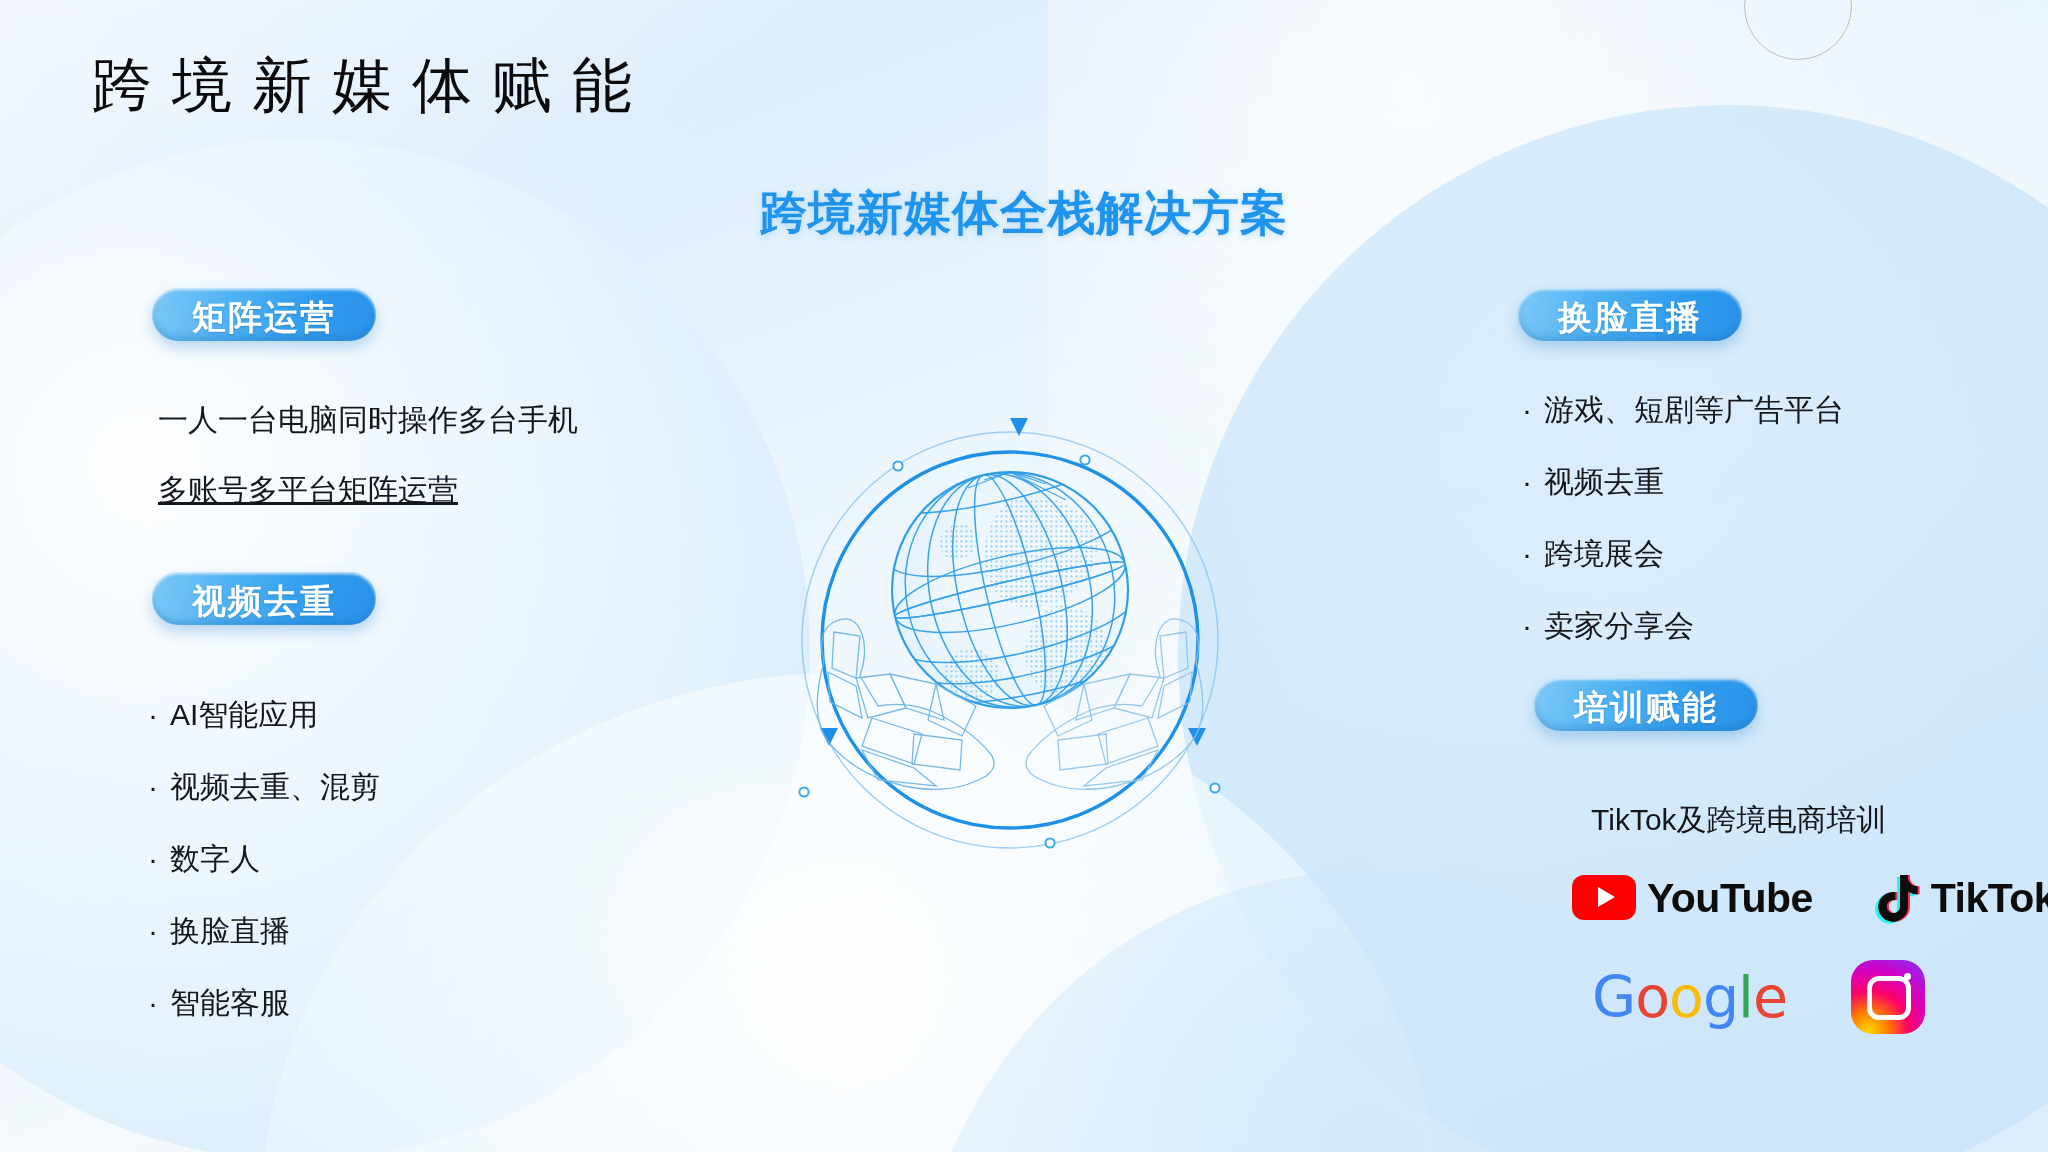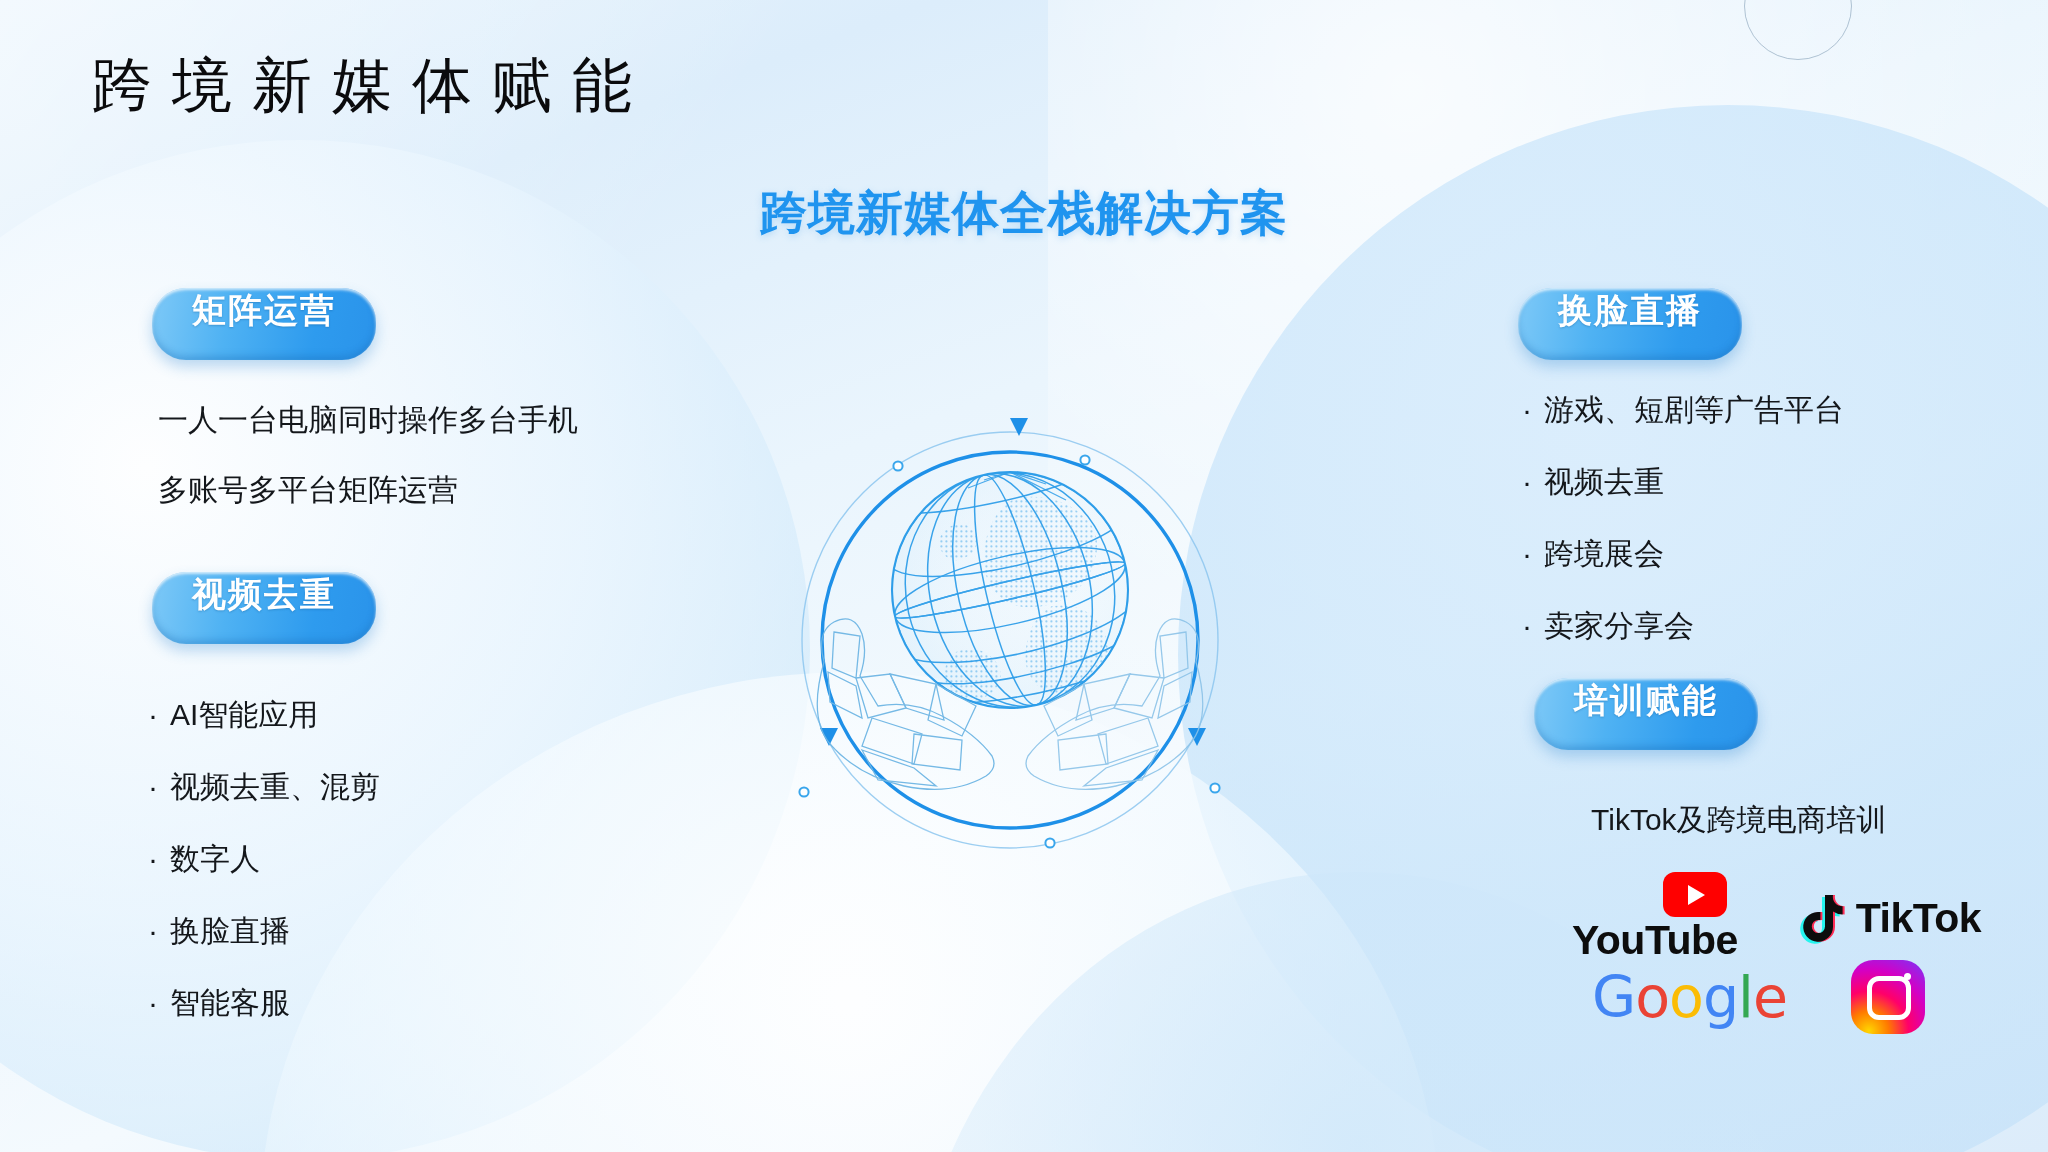--- a/index.html
+++ b/index.html
@@ -114,9 +114,9 @@
   .pill {
     position: absolute;
     display: flex;
-    align-items: flex-start;
+    align-items: flex-end;
     justify-content: center;
-    height: 72px;
+    height: 53px;
     padding: 0 40px;
     border-radius: 34px;
     background: linear-gradient(100deg, #7ec9f7 0%, #4fb2f3 34%, #2e9bee 72%, #2a93ea 100%);

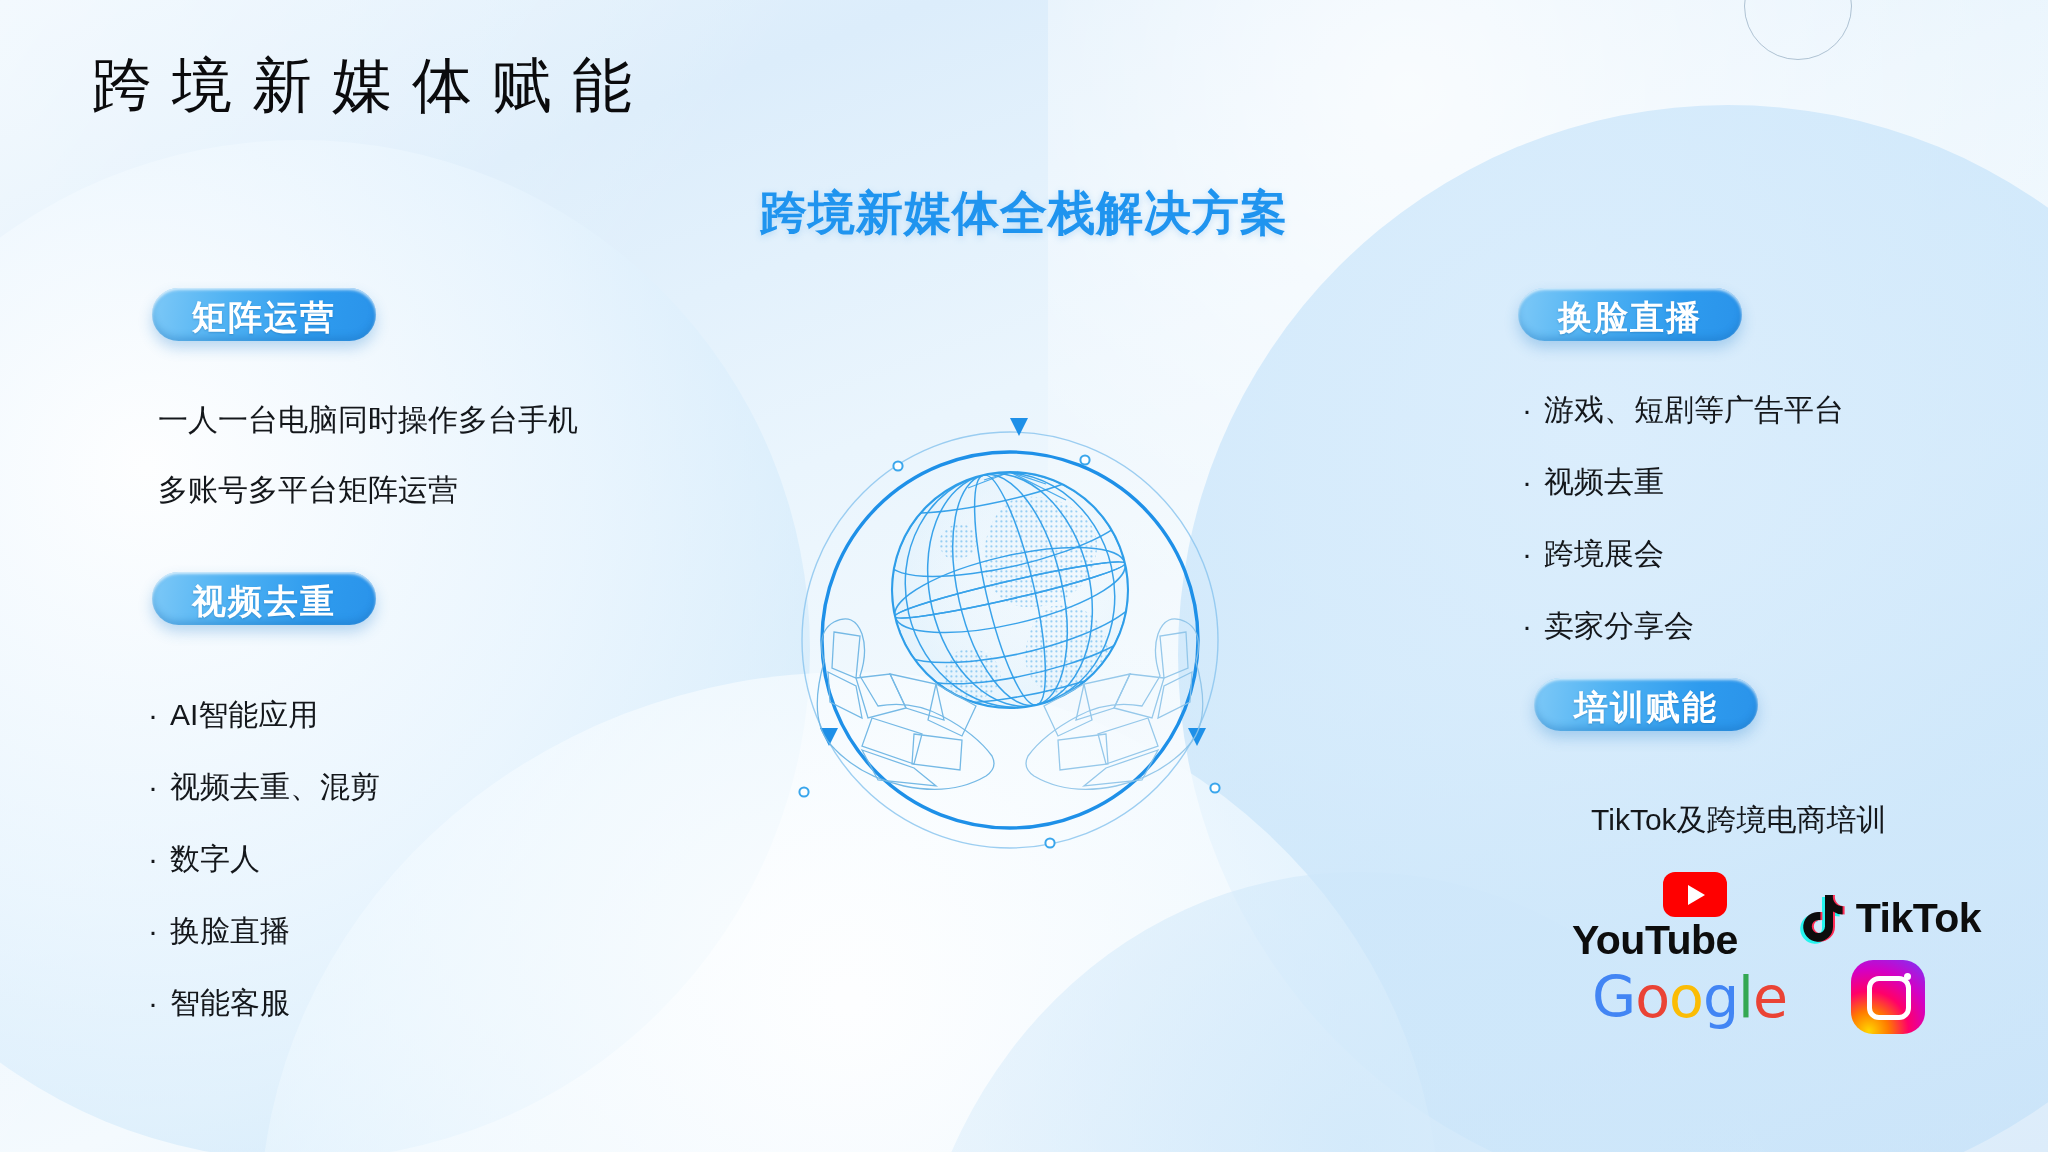--- a/index.html
+++ b/index.html
@@ -251,7 +251,7 @@
   </div>
 
   <div class="para" style="left:158px; top:400px;">一人一台电脑同时操作多台手机</div>
-  <div class="para" style="left:158px; top:470px;">多账号多平台矩阵运营</div>
+  <div class="para" style="left:158px; top:470px;text-decoration:underline;">多账号多平台矩阵运营</div>
 
   <div class="pill" style="left:152px; top:572px;">
     <span>视频去重</span>

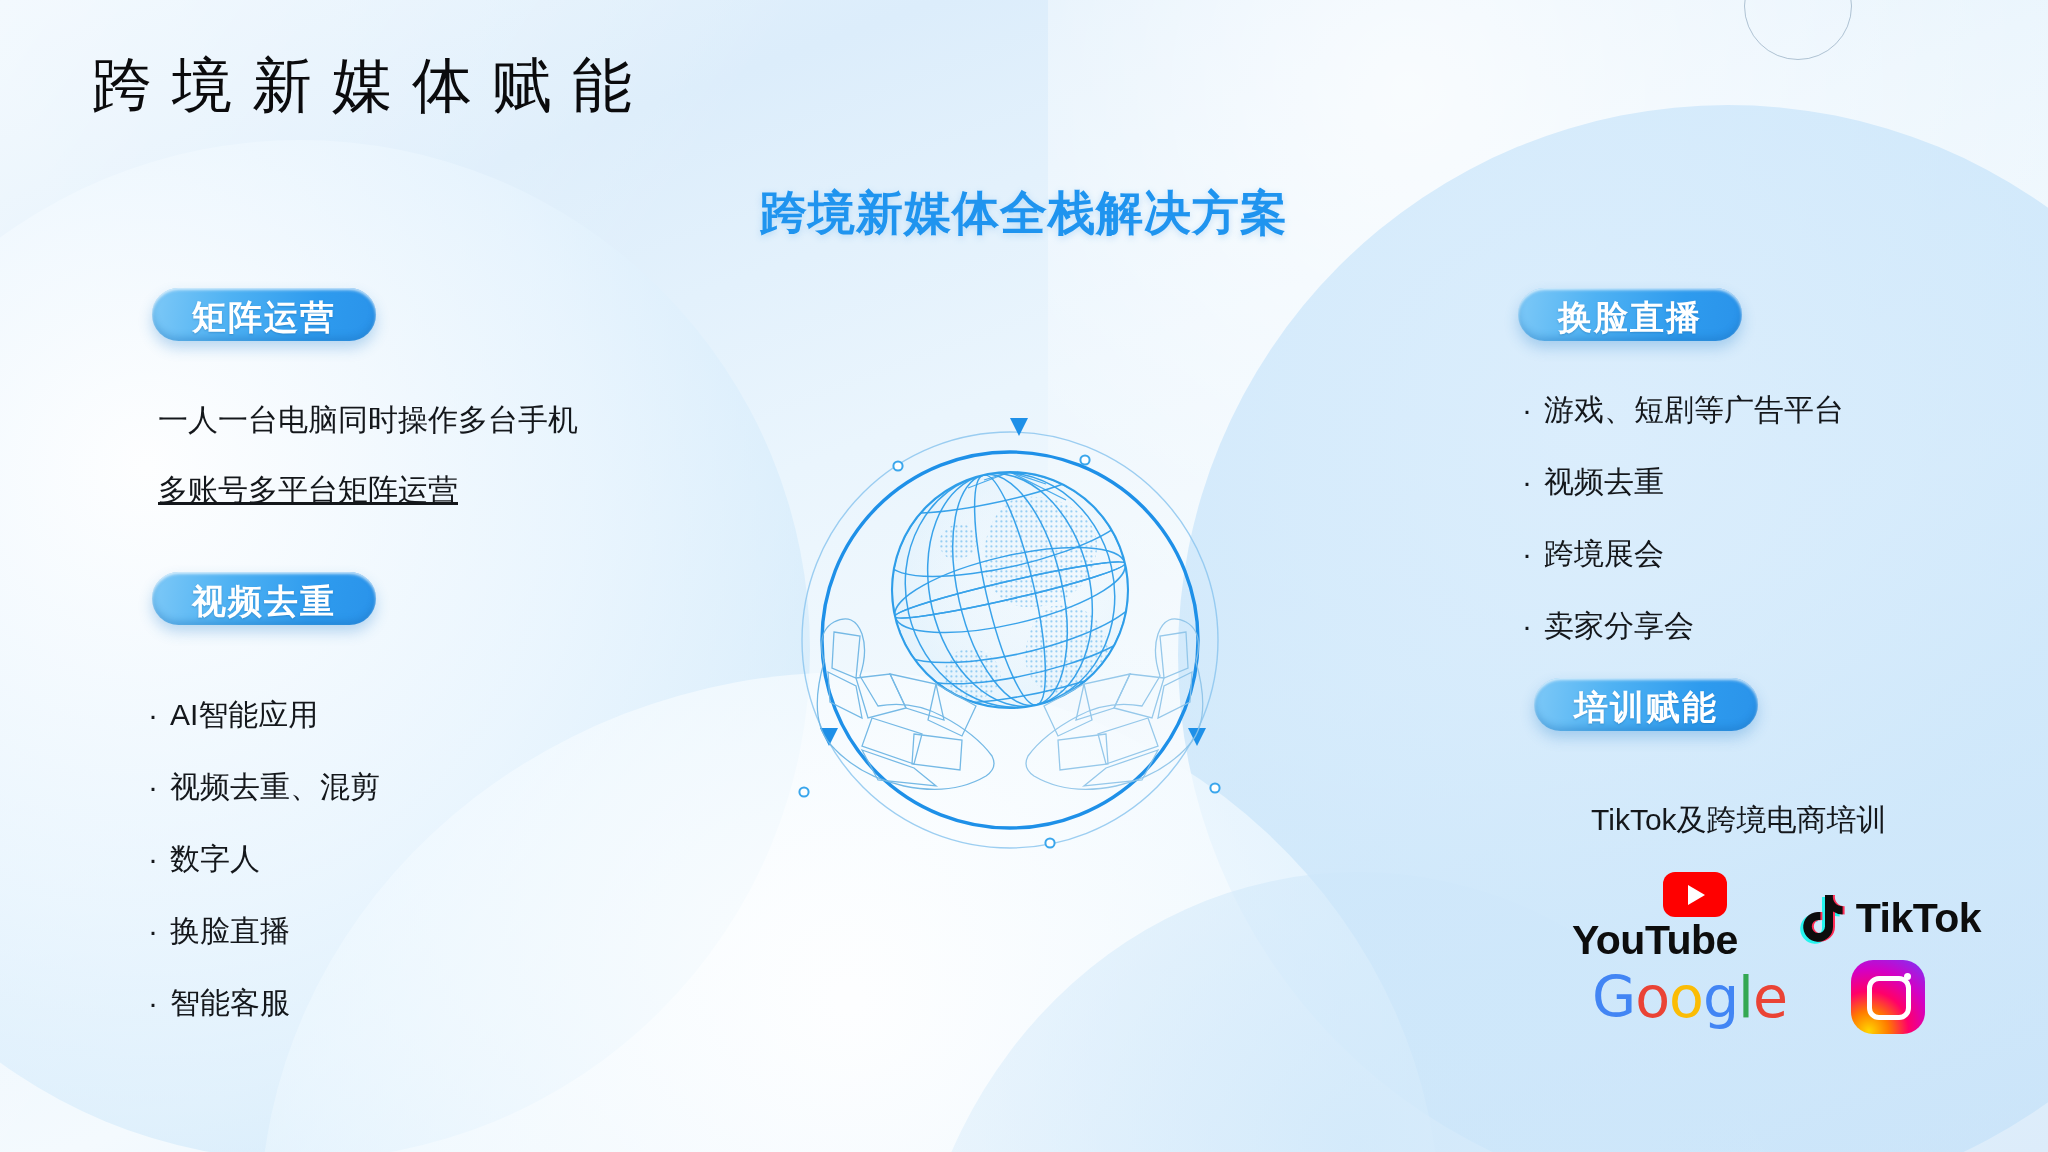--- a/index.html
+++ b/index.html
@@ -165,7 +165,7 @@
     display: flex;
     align-items: center;
   }
-  .yt-logo { display: flex; align-items: flex-end; flex-direction: column; }
+  .yt-logo { display: flex; align-items: flex-start; }
   .yt-badge {
     width: 64px; height: 45px;
     background: #ff0000;

